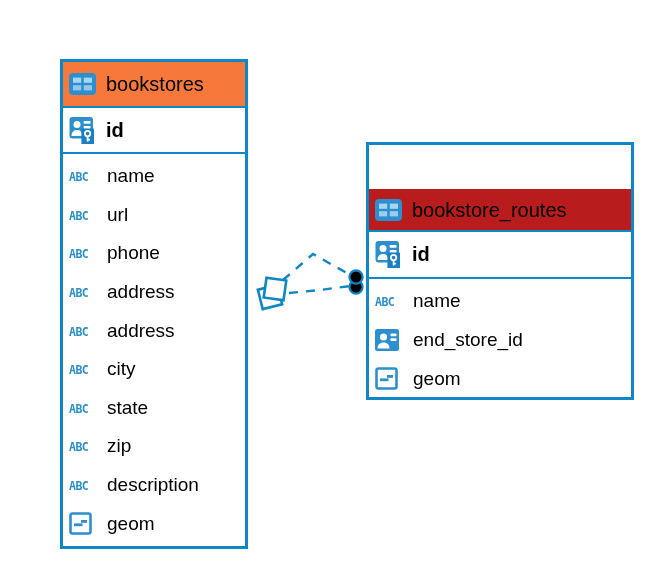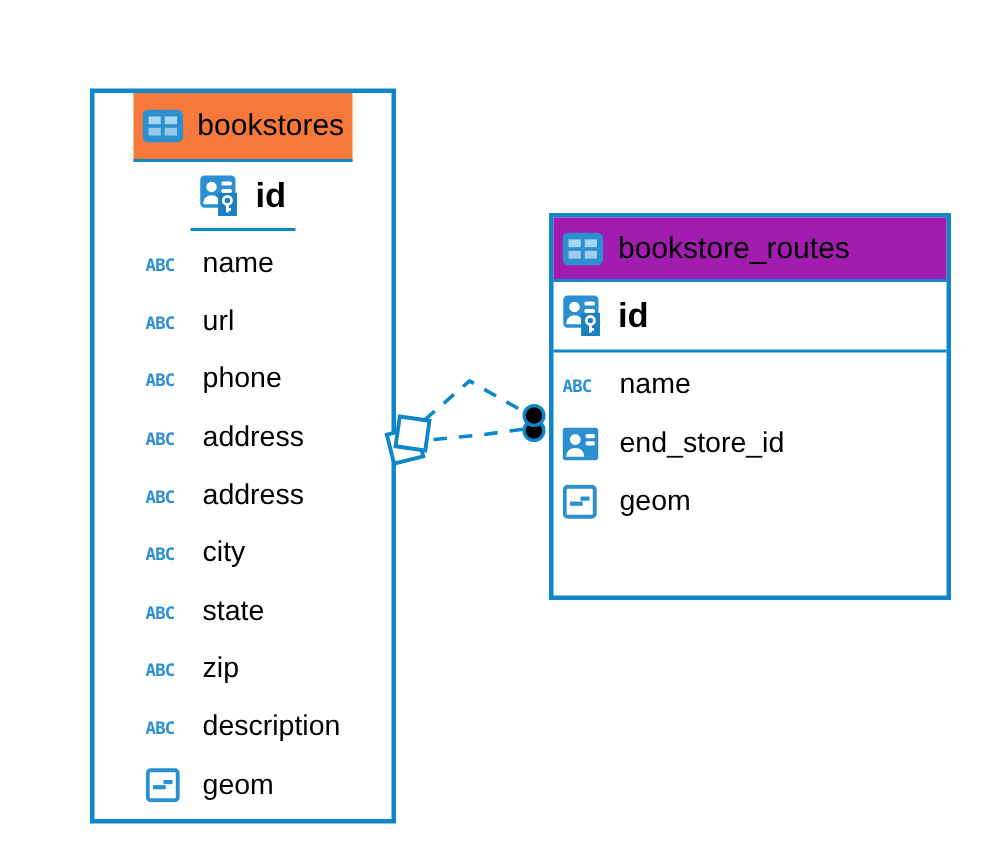--- a/index.html
+++ b/index.html
@@ -14,7 +14,7 @@
     border:3px solid #0d87c8; background:#fff;
     display:flex; flex-direction:column;
   }
-  #table-0 { left:60px; top:59px;  width:204px; height:490px;align-items:center; }
+  #table-0 { left:60px; top:59px;  width:188px; height:490px; }
   #table-1 { left:366px; top:142px; width:268px; height:258px; }
 
   .tbl-header {

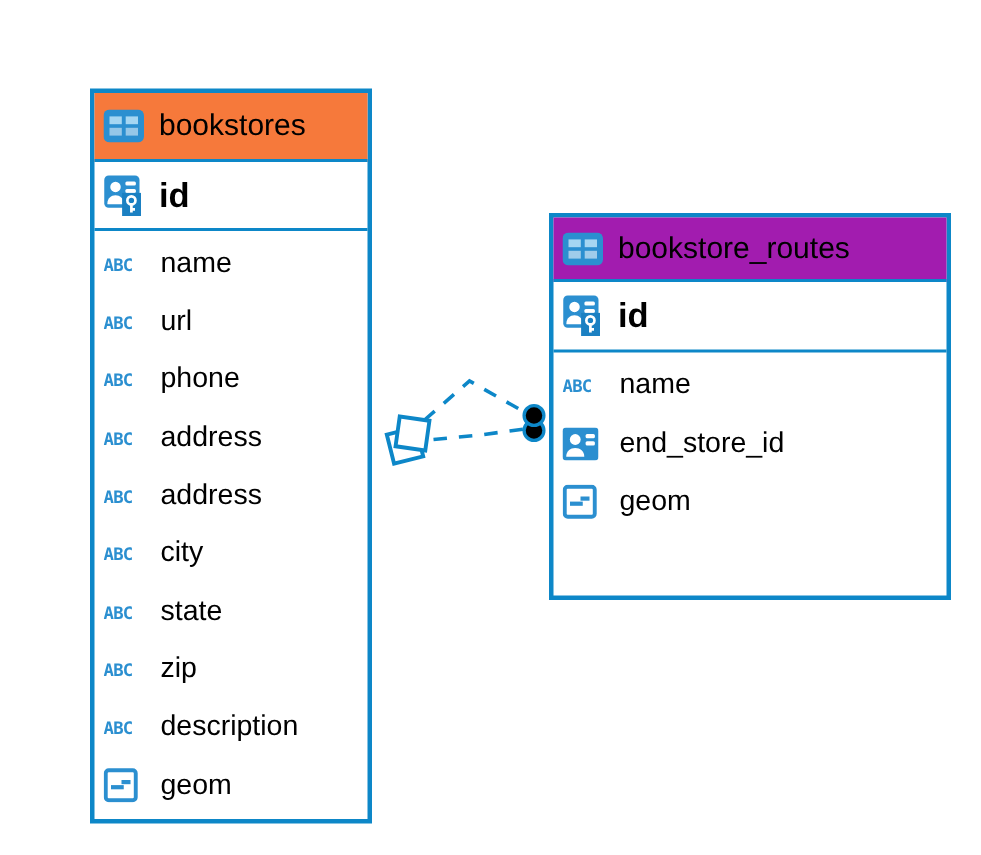--- a/index.html
+++ b/index.html
@@ -29,7 +29,7 @@
   .pk-row {
     display:flex; align-items:center; flex:0 0 auto;
     padding:0 6px; gap:7px;
-    font-size:23px; font-weight:bold;
+    font-size:20px; font-weight:bold;
     border-bottom:2.5px solid #0d87c8;
   }
   #table-0 .pk-row { height:44px; }

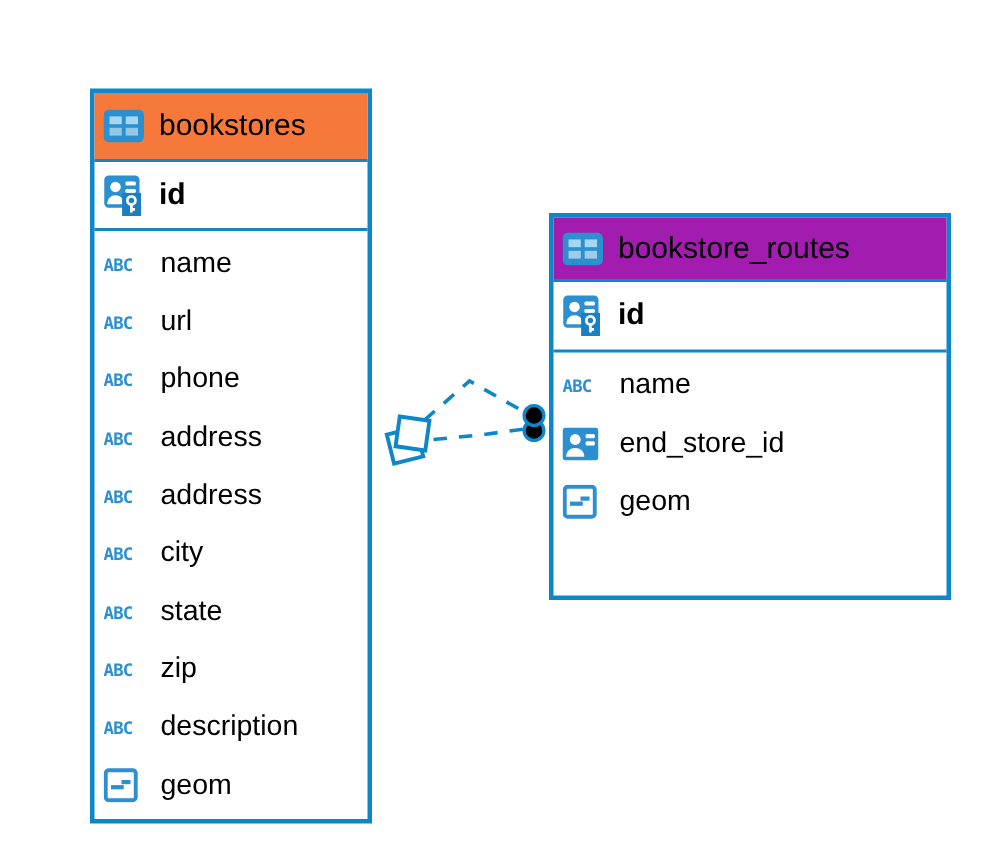--- a/index.html
+++ b/index.html
@@ -170,7 +170,7 @@
 </div>
 
 <div class="er-table" id="table-1" data-interactable="true">
-  <div class="tbl-header" data-interactable="true" style="background: #a21caf;">
+  <div class="tbl-header" data-interactable="true" style="background: #b91c1c; margin-top: 44px;">
     <span class="icon-cell" data-interactable="false">
       <svg width="27" height="22" viewBox="0 0 27 22">
         <rect width="27" height="22" rx="4" fill="#2b8fd0"></rect>

